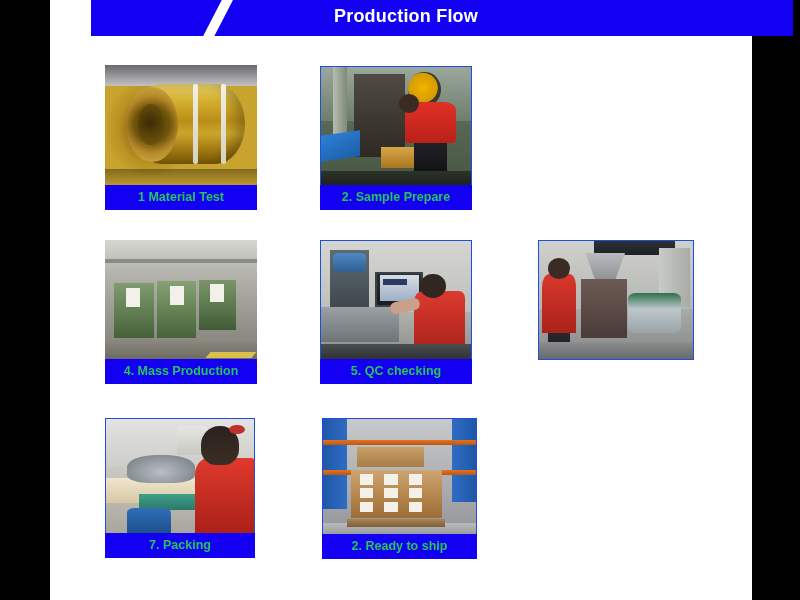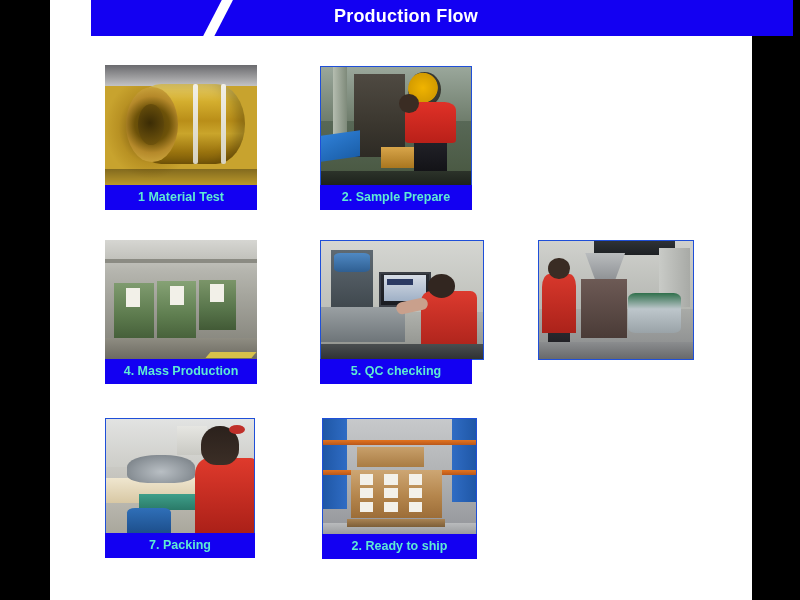--- a/index.html
+++ b/index.html
@@ -91,7 +91,7 @@
   .caption {
     position: absolute;
     background: #1300f2;
-    color: #5eead4;
+    color: #22c55e;
     font-size: 12.5px;
     font-weight: bold;
     text-align: center;

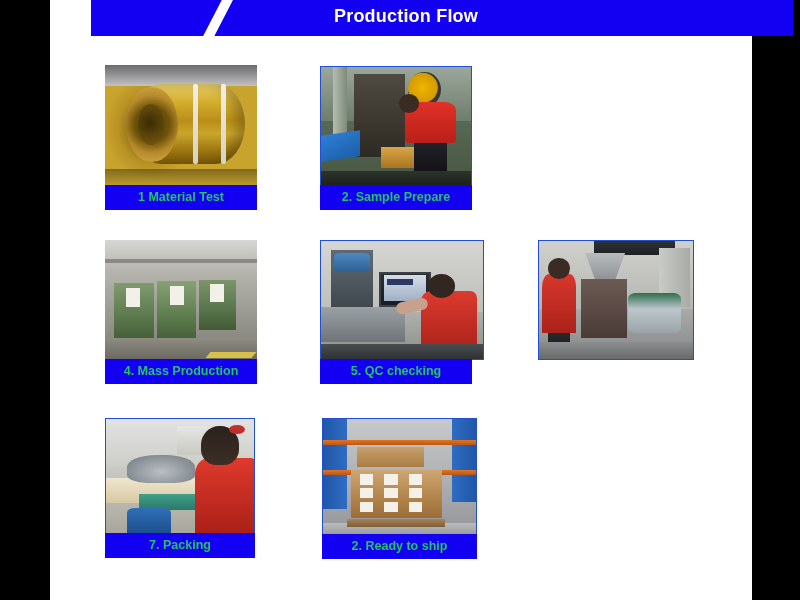--- a/index.html
+++ b/index.html
@@ -363,7 +363,7 @@
     <div class="caption" style="left:0; top:119px; width:152px;">4. Mass Production</div>
   </div>
 
-  <div class="card" style="left:320px; top:240px; width:164px; height:144px;">
+  <div class="card" style="left:320px; top:240px; width:152px; height:144px;">
     <div class="photo bordered" style="height:120px;">
       <div class="art art-qc">
         <div class="qc-wall"></div>

